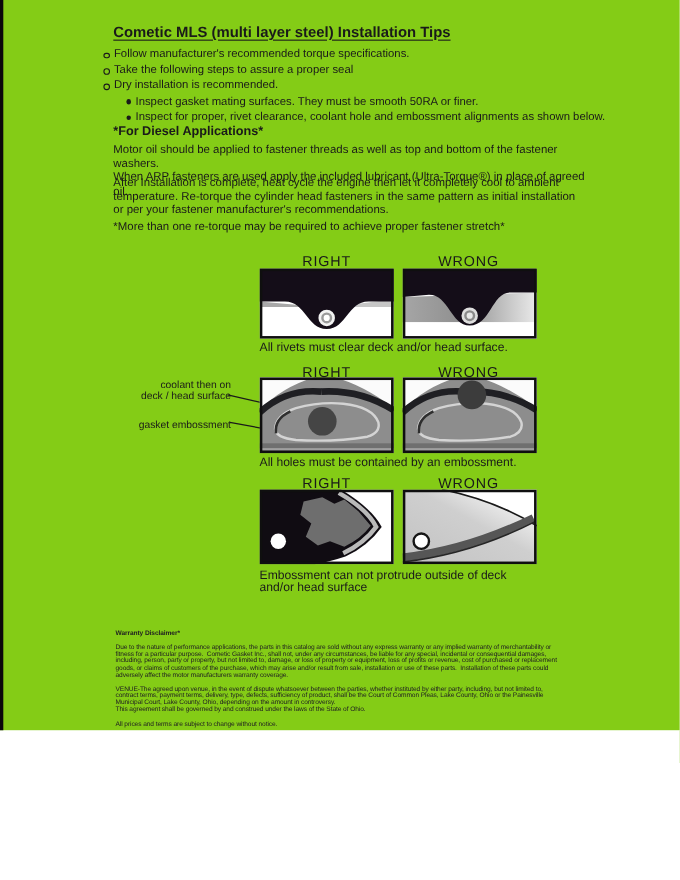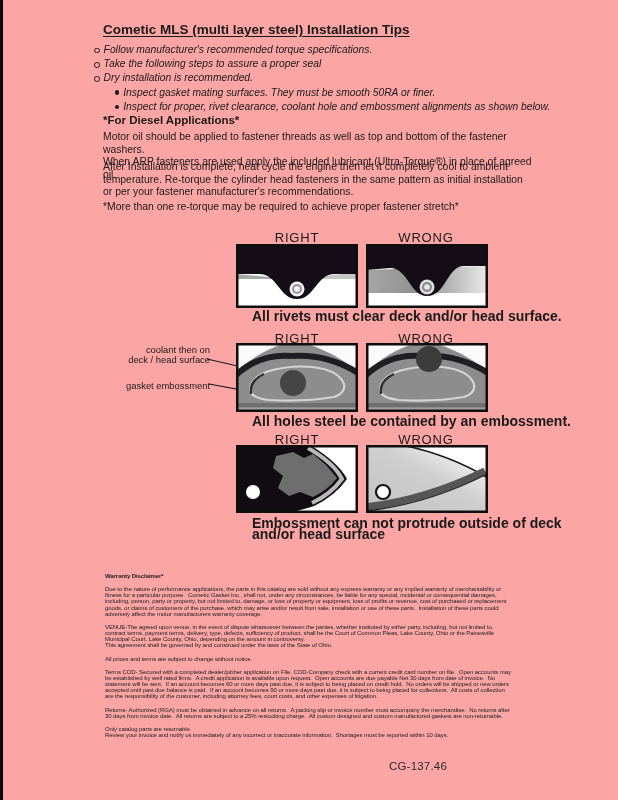--- a/index.html
+++ b/index.html
@@ -4,7 +4,7 @@
 <style>
   html,body { margin:0; padding:0; background:#ffffff; }
   .page {
-    position:relative; width:618px; height:800px; background:#fca5a5;
+    position:relative; width:618px; height:664px; background:#84cc16;
     font-family:"Liberation Sans","DejaVu Sans",sans-serif; color:#1a1a1a;
     overflow:hidden;
   }

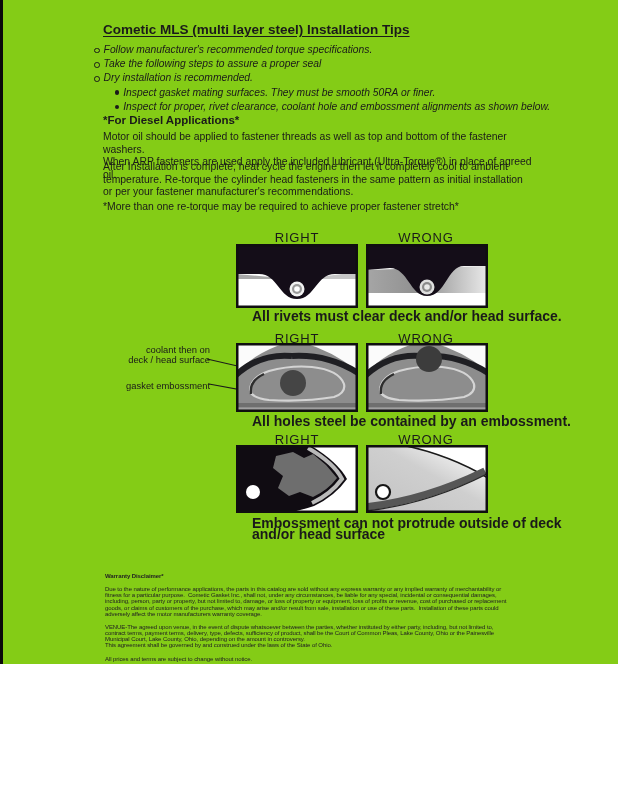--- a/index.html
+++ b/index.html
@@ -17,7 +17,7 @@
   }
 
   .bullets { position:absolute; left:94px; top:44px; font-size:10.3px; }
-  .b { display:flex; align-items:flex-start; height:14.2px;font-style:italic; }
+  .b { display:flex; align-items:flex-start; height:14.2px; }
   .b.sub { margin-left:21px; }
   .mk1 { width:3.6px; height:3.6px; border:1px solid #1a1a1a; border-radius:50%;
          margin:3.8px 4px 0 0; flex:0 0 auto; }

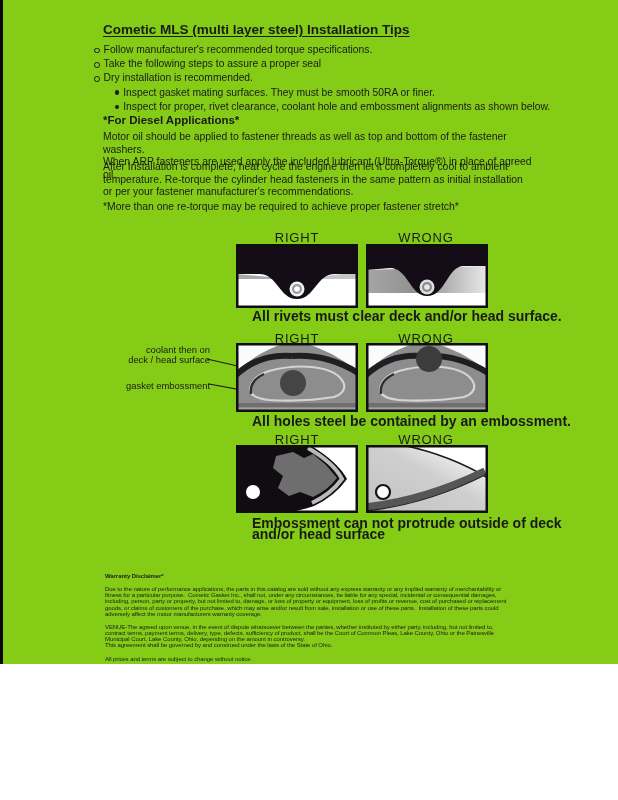--- a/index.html
+++ b/index.html
@@ -31,7 +31,7 @@
 
   .hdr { position:absolute; width:72px; text-align:center; font-size:13px; letter-spacing:0.8px; }
   .panel { position:absolute; display:block; }
-  .caption { position:absolute; left:252px; margin:0; font-size:14px; line-height:11px; white-space:pre-line;font-weight:bold; }
+  .caption { position:absolute; left:236px; margin:0; font-size:11px; line-height:11px; white-space:pre-line; }
 
   .side-label { position:absolute; left:85px; width:125px; text-align:right;
                 font-size:9.4px; line-height:9.8px; white-space:pre-line; }

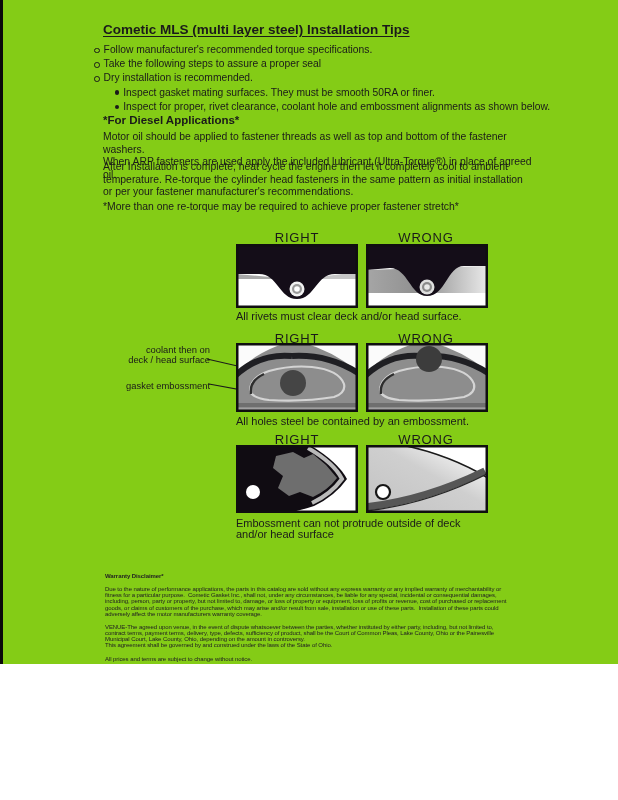--- a/index.html
+++ b/index.html
@@ -157,7 +157,7 @@
     <rect x="1.25" y="1.25" width="119.5" height="66.5" fill="none" stroke="#0f0f0f" stroke-width="2.5"></rect>
   </svg>
 
-  <p class="caption" style="top:416px;">All holes steel be contained by an embossment.</p>
+  <p class="caption" style="top:416px;">All holes must be contained by an embossment.</p>
 
   <div class="hdr" style="left:261px; top:432px;">RIGHT</div>
   <div class="hdr" style="left:390px; top:432px;">WRONG</div>

